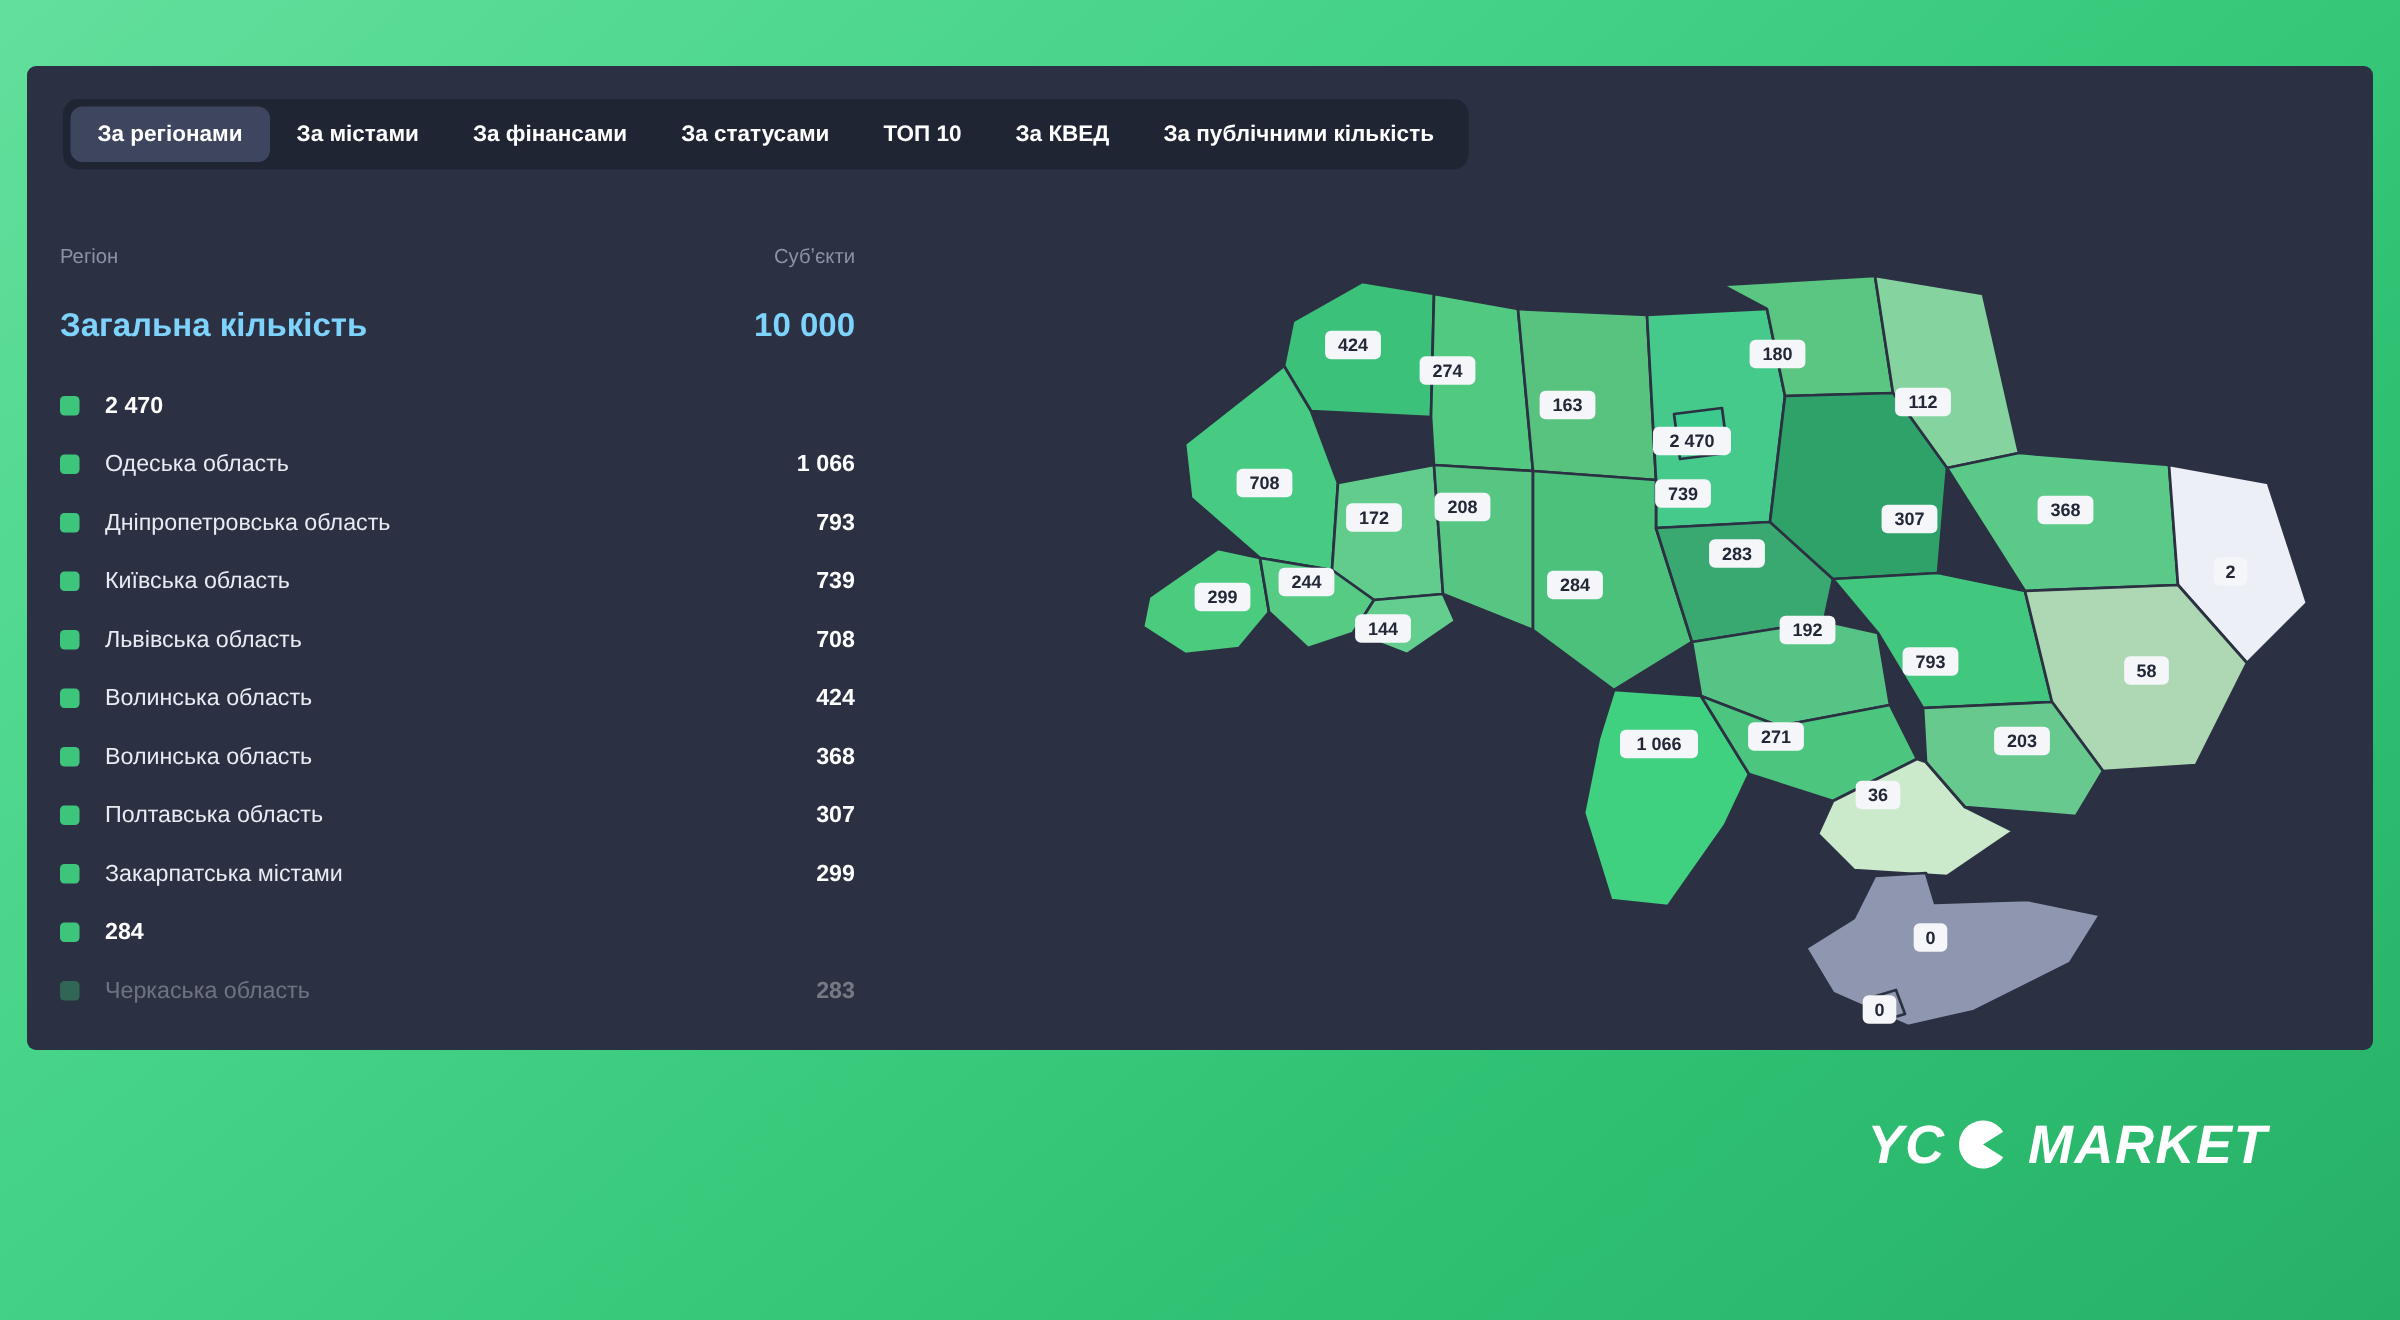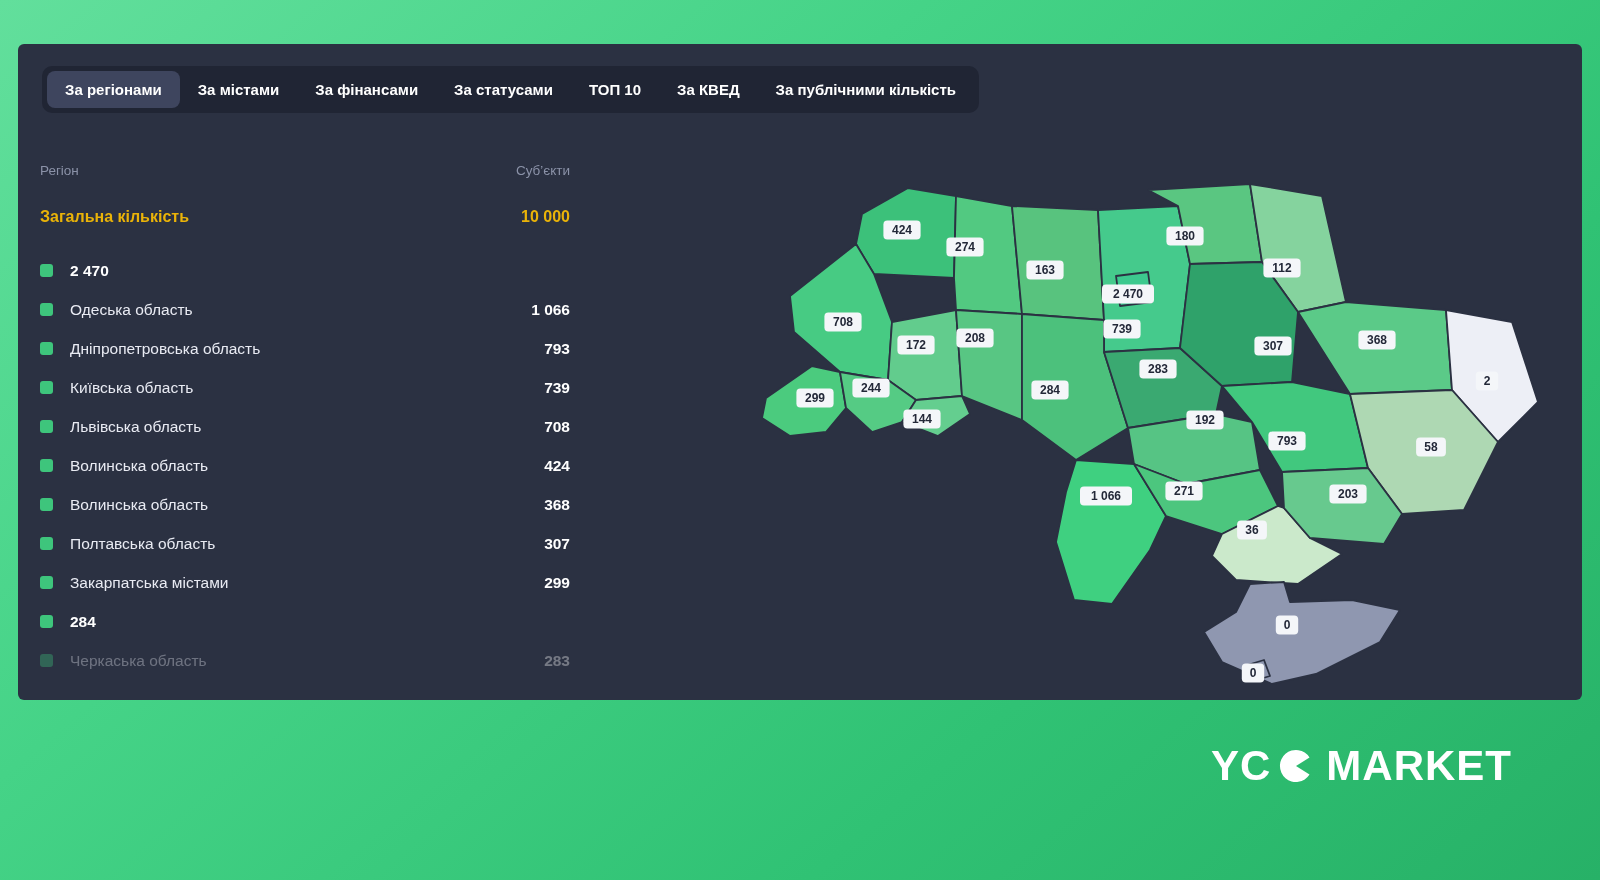--- a/index.html
+++ b/index.html
@@ -22,7 +22,7 @@
   .thead{display:flex;justify-content:space-between;height:20px;line-height:20px;
     color:#8b92a8;font-size:13.5px;}
   .trow.total{display:flex;justify-content:space-between;height:24px;line-height:24px;
-    margin-top:24px;color:#eab308;font-weight:700;font-size:16px;}
+    margin-top:24px;color:#7dd3fc;font-weight:700;font-size:22px;}
   .tbody{margin-top:22px;}
   .row{display:flex;align-items:center;height:39px;color:#e9ebf3;font-size:15.5px;}
   .row .swatch{width:13px;height:13px;border-radius:3px;margin-right:17px;flex:0 0 auto;}

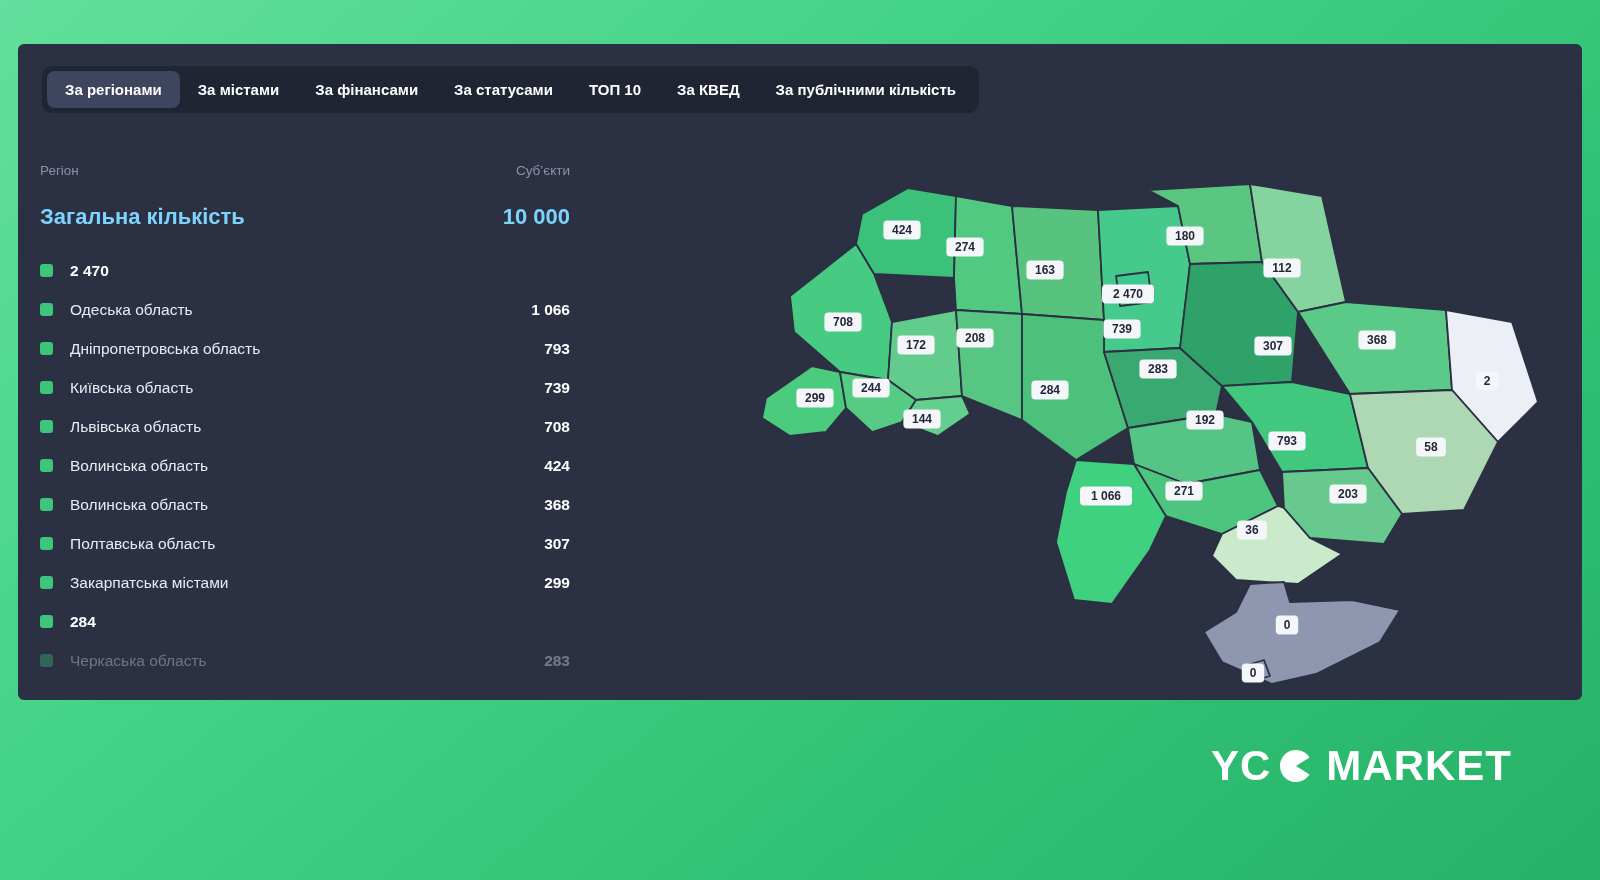--- a/index.html
+++ b/index.html
@@ -38,7 +38,7 @@
 
   
   .logo{position:absolute;right:88px;top:742px;display:flex;align-items:center;
-    color:#ffffff;font-weight:800;font-size:42px;letter-spacing:1px;}
+    color:#ffffff;font-weight:800;font-size:36px;letter-spacing:1px;font-style:italic;}
   .logo .yc{margin-right:7px;}
   .logo .mark{margin-right:12px;display:flex;align-items:center;}
 </style>

